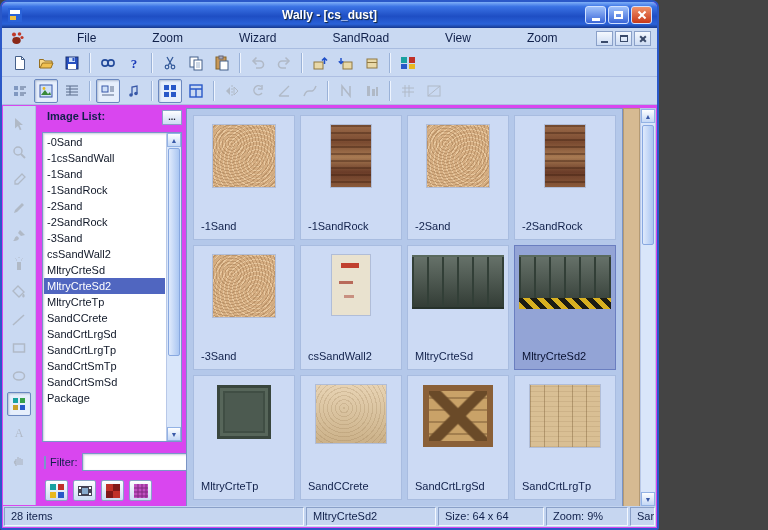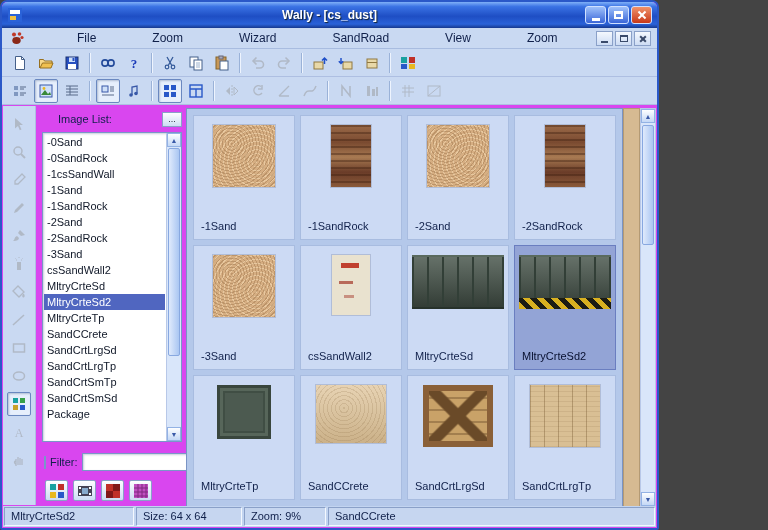--- a/index.html
+++ b/index.html
@@ -52,7 +52,7 @@
   .toolcol .tb-btn{margin:2px 0;}
   
   .sidebar{position:absolute;left:36px;top:106px;width:146px;bottom:23px;}
-  .sb-header{position:absolute;left:20px;top:2px;right:2px;height:18px;display:flex;align-items:center;}
+  .sb-header{position:absolute;left:9px;top:2px;right:2px;height:18px;display:flex;align-items:flex-start;font-weight:bold;}
   .sb-title{flex:1;color:#10204a;}
   .browse-btn{width:20px;height:15px;border:1px solid #8aa0c8;background:linear-gradient(#fdfeff,#cddcf4);
     font-size:9px;text-align:center;line-height:12px;color:#223;}

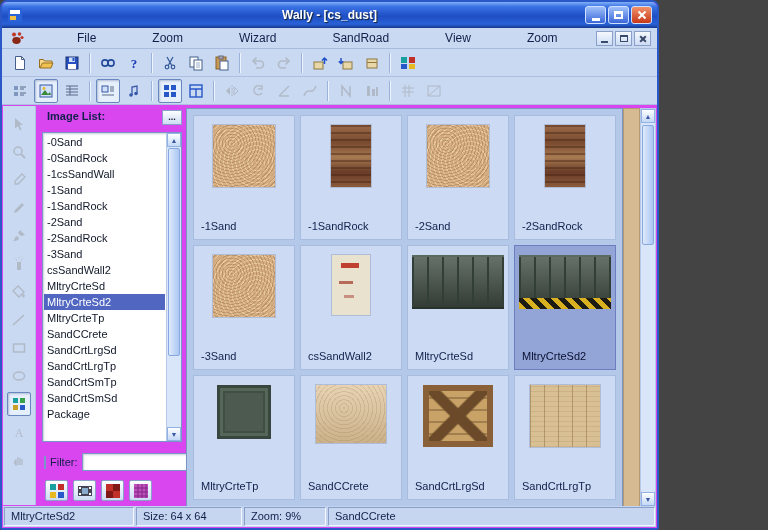--- a/index.html
+++ b/index.html
@@ -462,7 +462,6 @@
     <div class="listbox">
       <div class="list-items" id="image-list">
           <div class="li">-0Sand</div>
-          <div class="li">-0SandRock</div>
           <div class="li">-1csSandWall</div>
           <div class="li">-1Sand</div>
           <div class="li">-1SandRock</div>

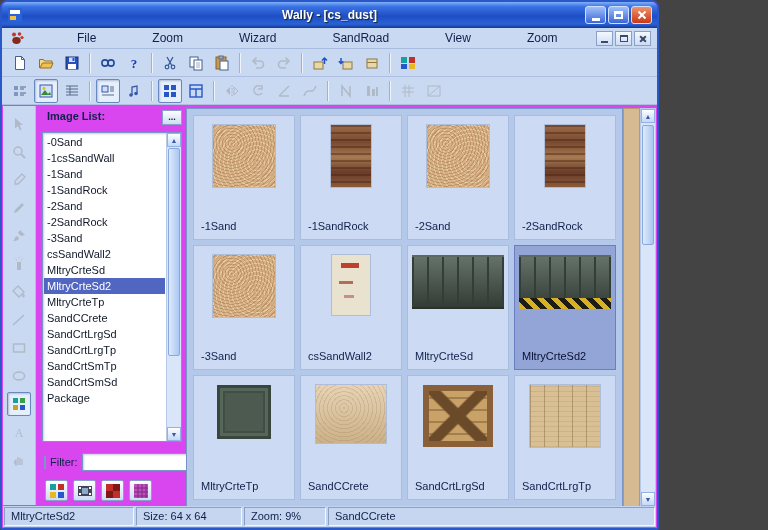--- a/index.html
+++ b/index.html
@@ -1075,6 +1075,7 @@
   </div>
 
   <div class="statusbar">
+    <div class="seg s1">28 items</div>
     <div class="seg s2">MltryCrteSd2</div>
     <div class="seg s3">Size: 64 x 64</div>
     <div class="seg s4">Zoom: 9%</div>

